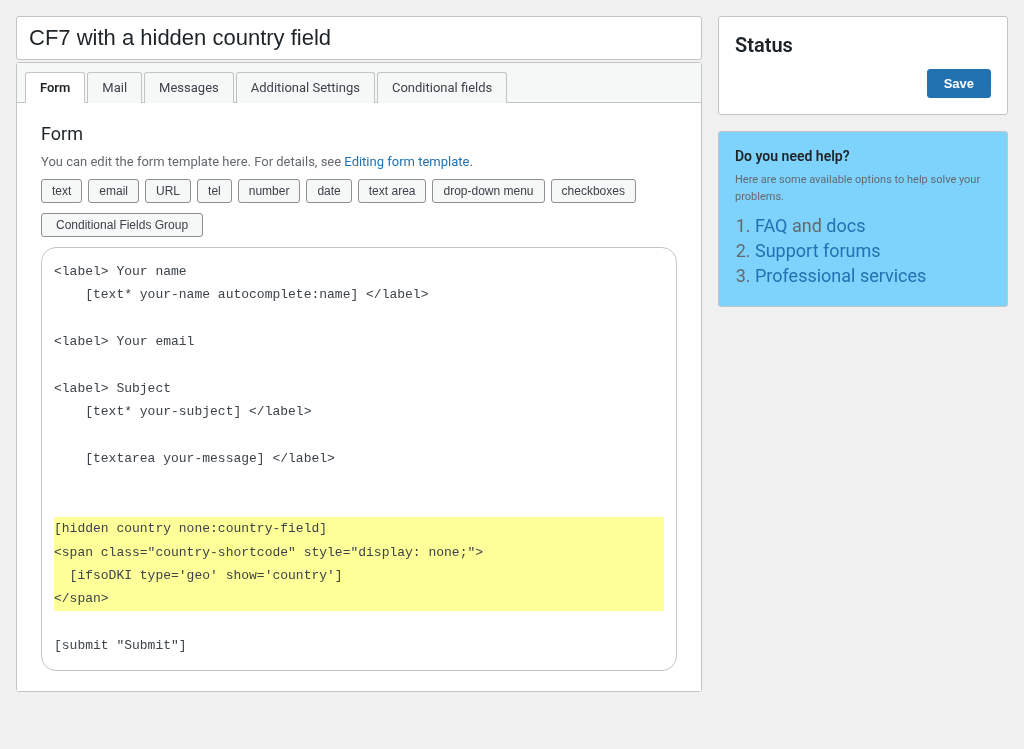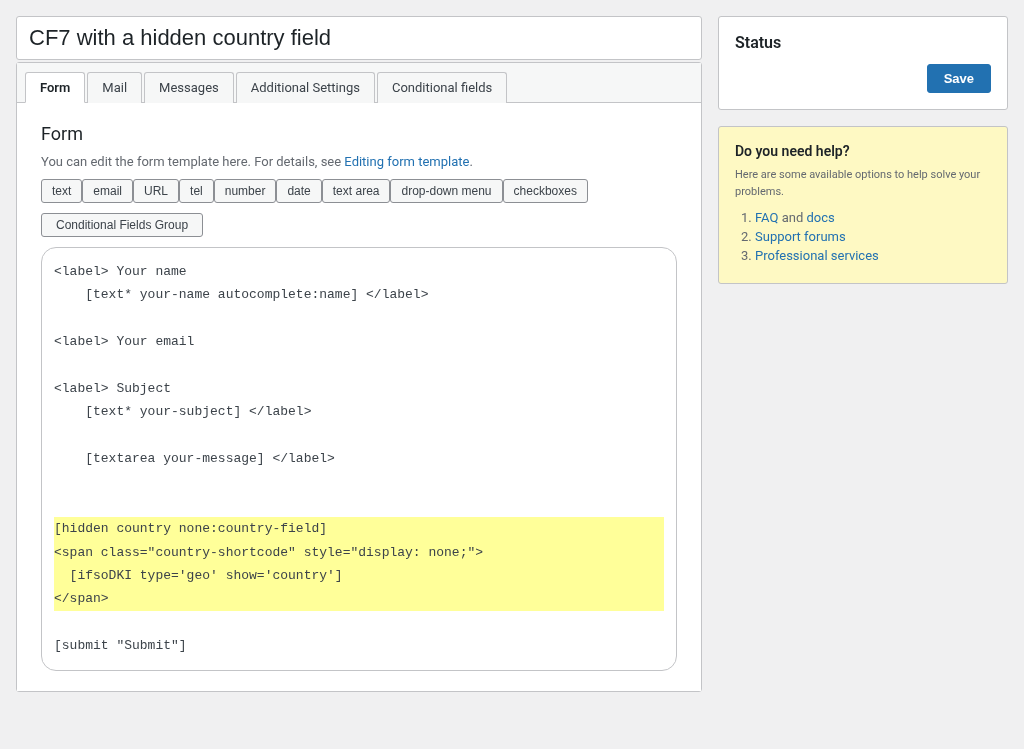--- a/index.html
+++ b/index.html
@@ -138,7 +138,7 @@
       margin-bottom: 16px;
     }
     .panel h3 {
-      font-size: 16px;
+      font-size: 20px;
       font-weight: 600;
       margin-bottom: 12px;
       color: #1d2327;

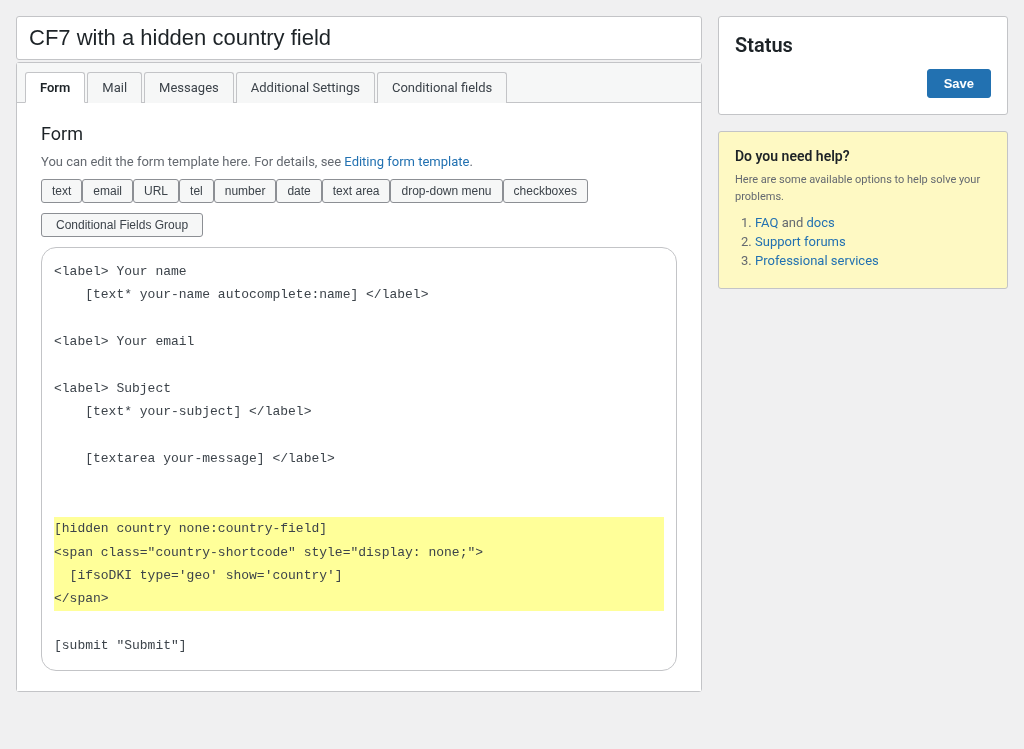--- a/index.html
+++ b/index.html
@@ -158,7 +158,7 @@
 
     
     .help-panel {
-      background: #fef9c3;
+      background: #7dd3fc;
       border: 1px solid #c3c4c7;
       border-radius: 3px;
       padding: 16px;

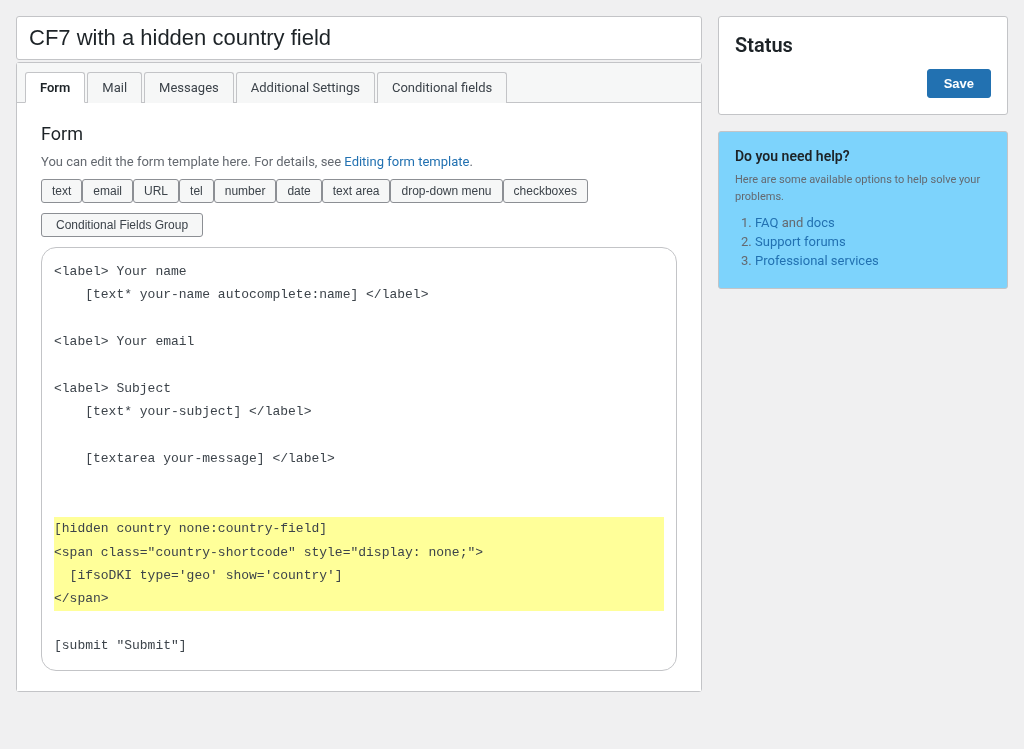--- a/index.html
+++ b/index.html
@@ -95,6 +95,7 @@
     .field-buttons {
       display: flex;
       flex-wrap: wrap;
+      gap: 6px;
       margin-bottom: 10px;
     }
     .field-btn {

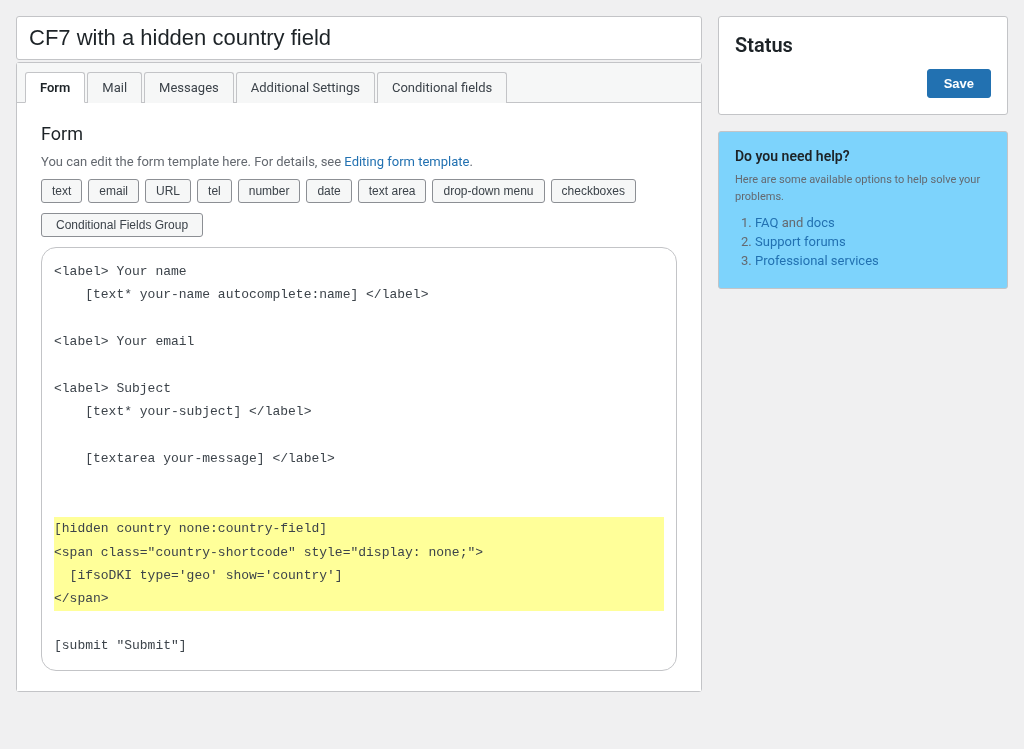--- a/index.html
+++ b/index.html
@@ -182,7 +182,7 @@
     }
     .help-panel ol li {
       margin-bottom: 4px;
-      font-size: 13px;
+      font-size: 18px;
     }
     .help-panel a {
       color: #2271b1;

